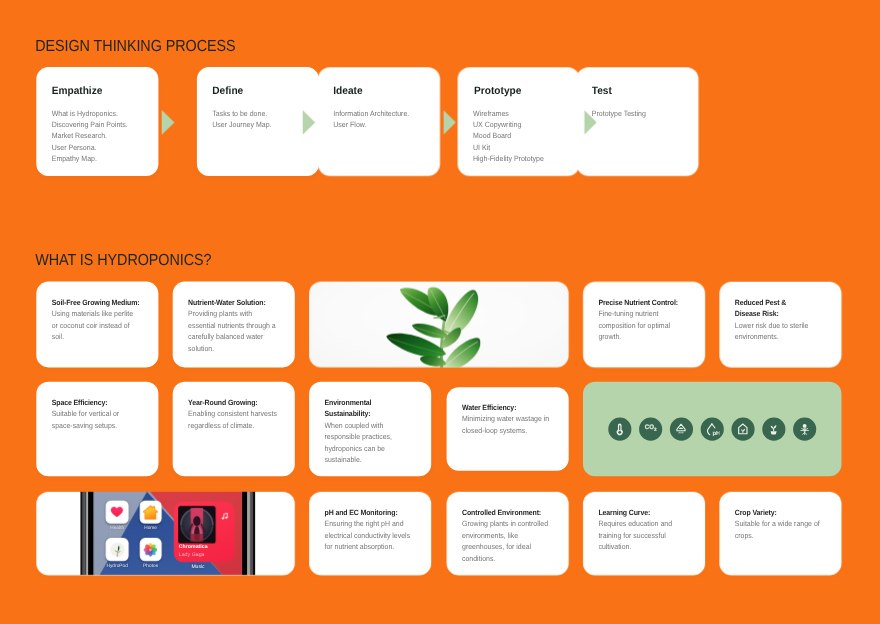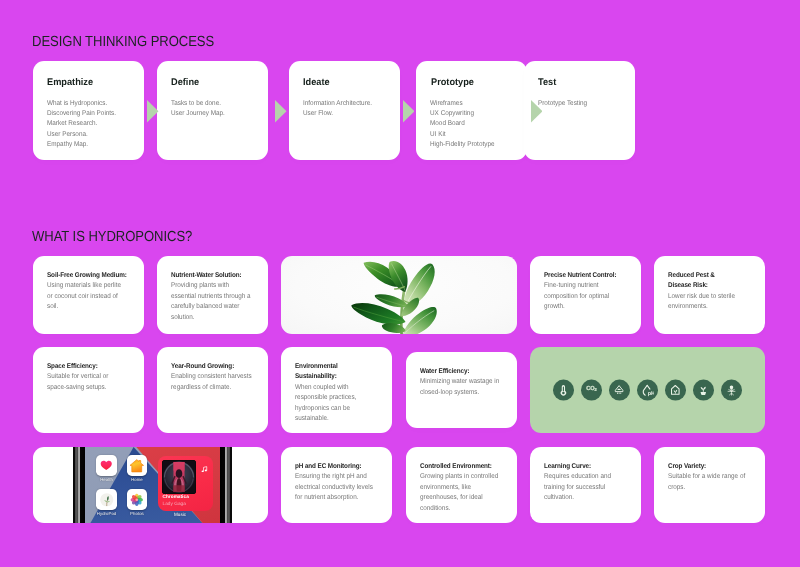--- a/index.html
+++ b/index.html
@@ -7,7 +7,7 @@
   body{width:800px;height:567px;background:#F1F1F1;
        font-family:"Liberation Sans",sans-serif;overflow:hidden;
        -webkit-font-smoothing:antialiased;text-rendering:geometricPrecision;}
-  .page{position:relative;width:800px;height:567px;background:#d946ef;}
+  .page{position:relative;width:800px;height:567px;background:#f97316;}
 
   .section-title{position:absolute;font-size:14.6px;font-weight:400;letter-spacing:-0.06px;
        color:#1b2420;white-space:nowrap;transform:scaleX(.895) translateZ(0);transform-origin:0 50%;}

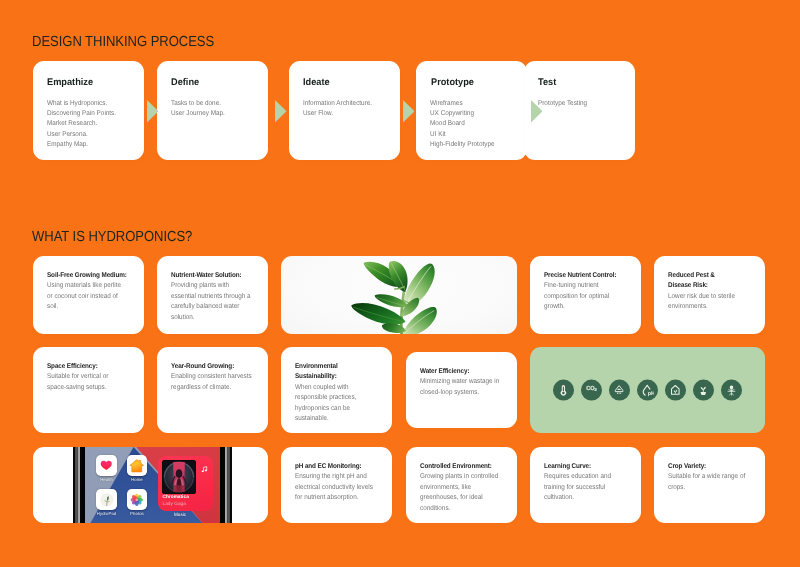--- a/index.html
+++ b/index.html
@@ -85,7 +85,7 @@
           <div>Empathy Map.</div>
         </div>
       </div>
-      <div class="pcard" style="left:157px">
+      <div class="pcard" style="left:179px">
         <div class="pcard-title">Define</div>
         <div class="pcard-list">
           <div>Tasks to be done.</div>

